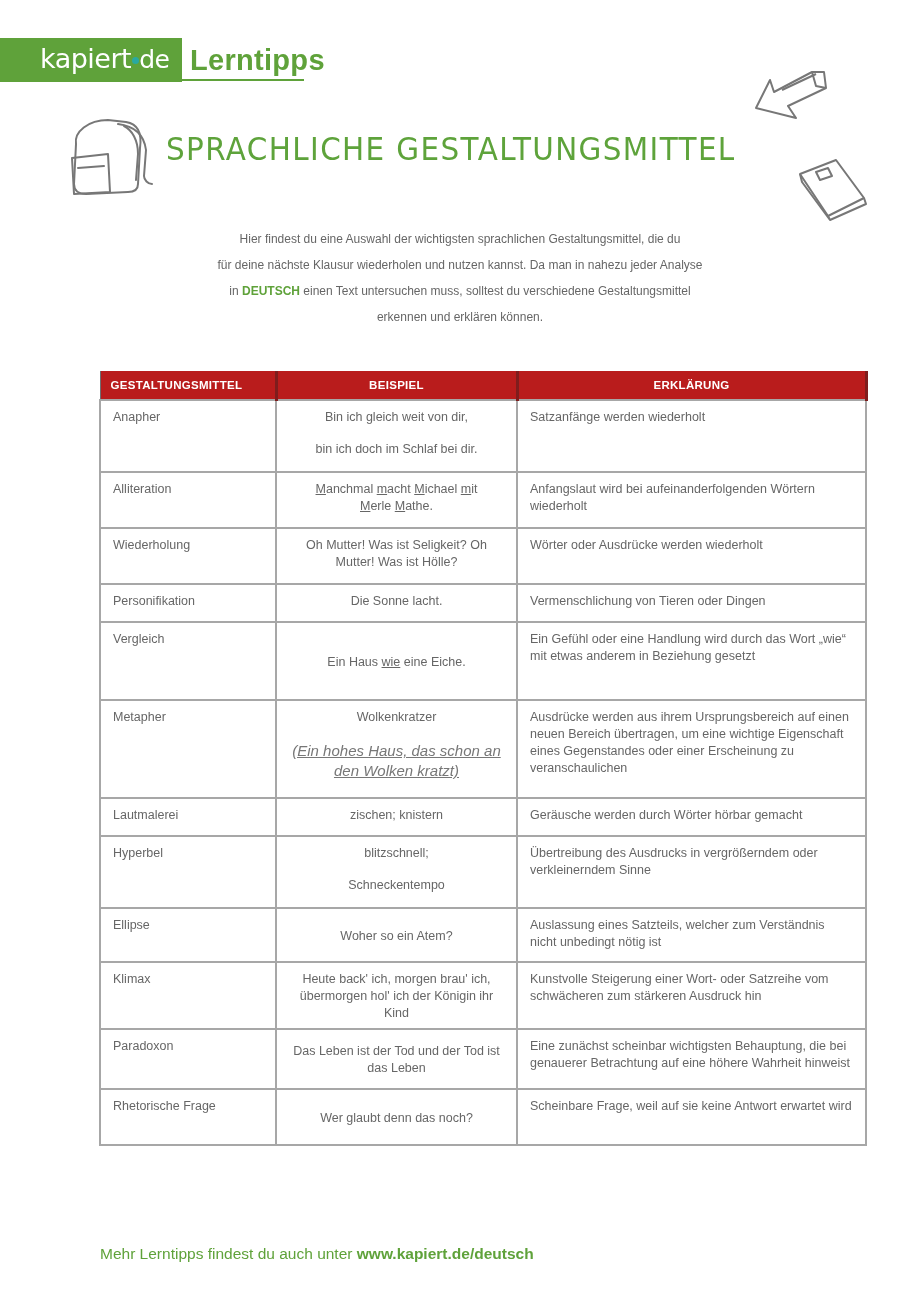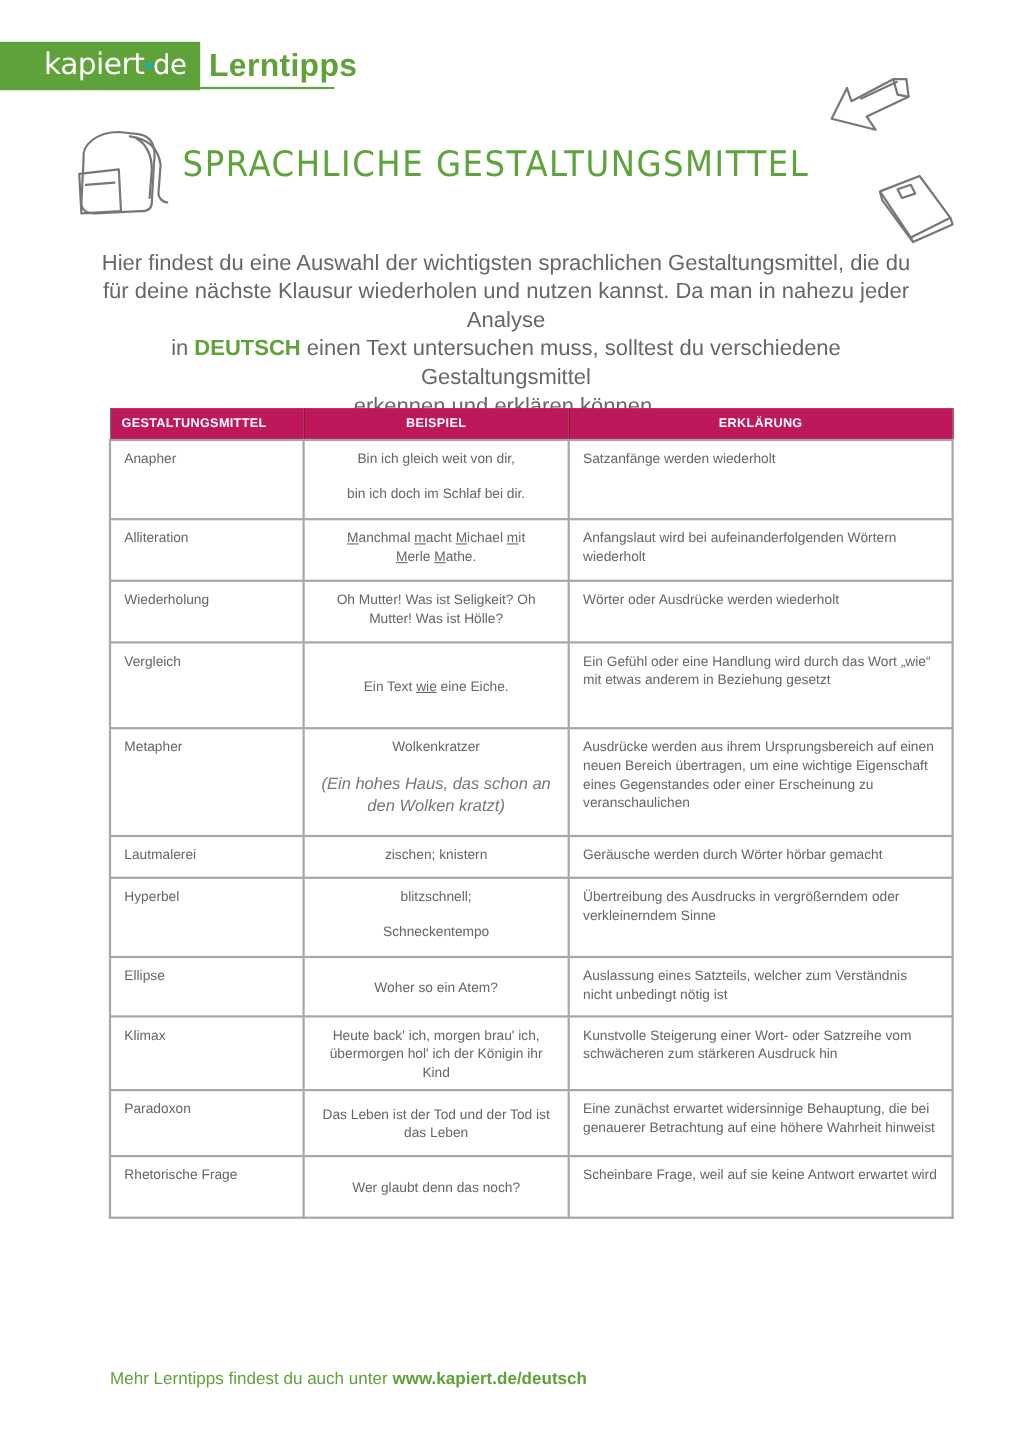--- a/index.html
+++ b/index.html
@@ -21,7 +21,7 @@
   .deco svg { display:block; }
 
   .intro { position:absolute; left:90px; top:226px; width:740px; text-align:center;
-           font-size:20px; line-height:26px; color:#666; }
+           font-size:12px; line-height:26px; color:#666; }
   .intro .hl { color:#5fa23a;font-weight:bold; }
 
   table.gm { position:absolute; left:99px; top:371px; width:766px; border-collapse:collapse;

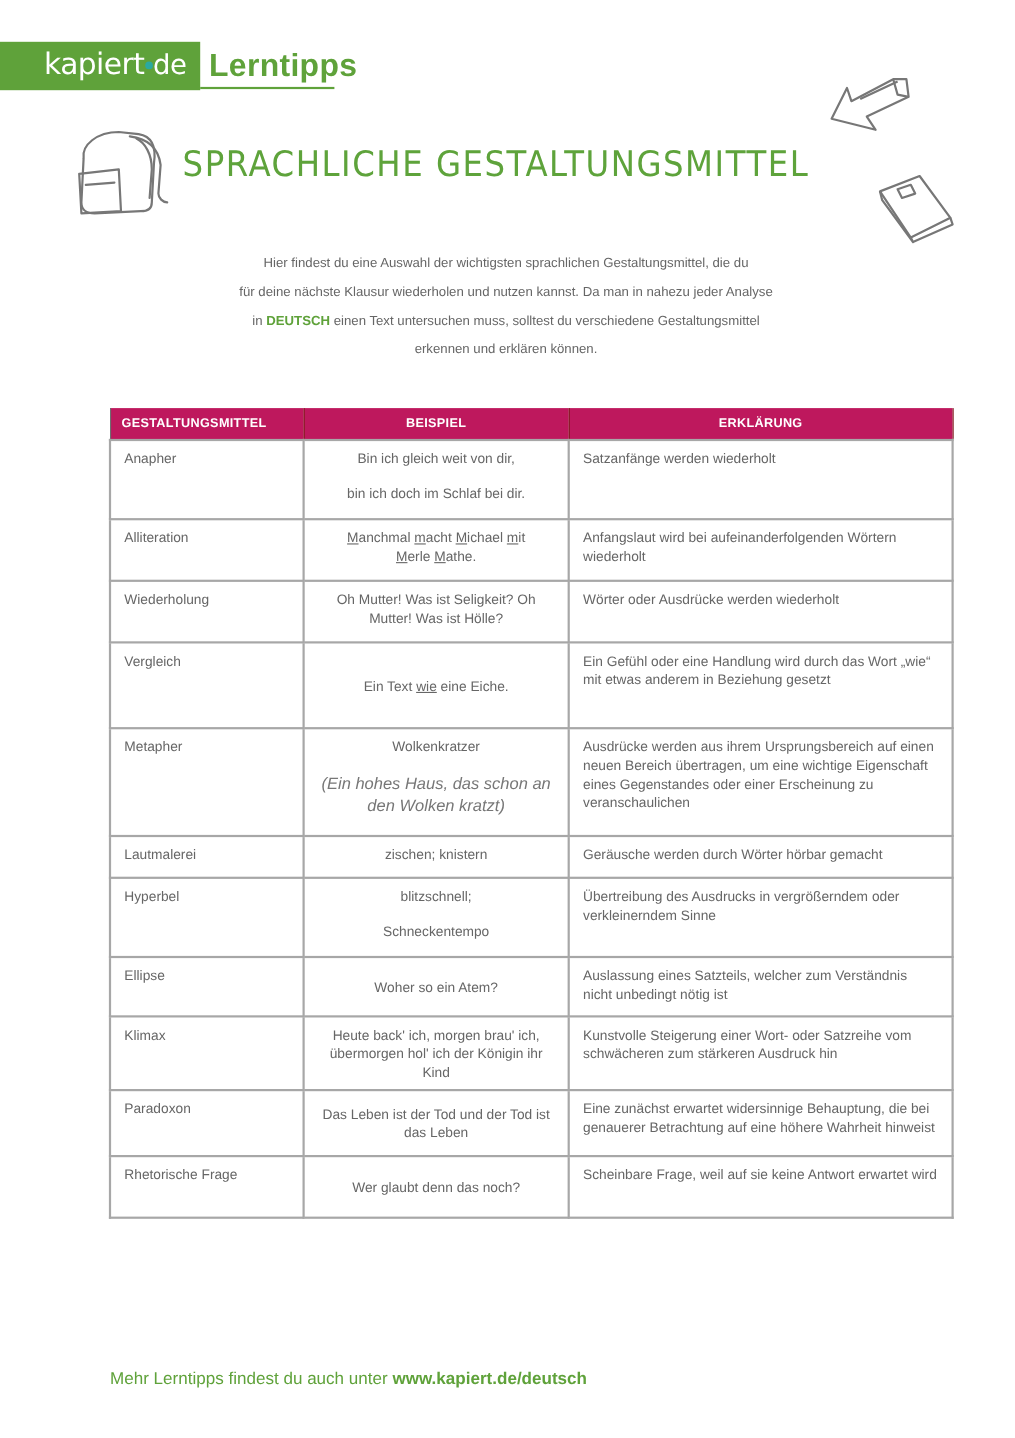--- a/index.html
+++ b/index.html
@@ -26,8 +26,8 @@
 
   table.gm { position:absolute; left:99px; top:371px; width:766px; border-collapse:collapse;
              font-size:12.5px; color:#666; table-layout:fixed; }
-  table.gm th { background:#be185d; color:#fff; font-size:11.5px; font-weight:bold; height:28px; padding:0 10px;
-                letter-spacing:0.3px; border-left:1px solid #6e6e70; border-right:1px solid #7f1d1d; }
+  table.gm th { background:#b91c1c; color:#fff; font-size:11.5px; font-weight:bold; height:28px; padding:0 10px;
+                letter-spacing:0.3px; border-left:1px solid #6e6e70; border-right:3px solid #7f1d1d; }
   table.gm th.c1 { text-align:left; }
   table.gm td { border:2px solid #a7a7a7; vertical-align:top; padding:8px 12px 6px 12px; line-height:17px; }
   table.gm td.c2 { text-align:center;margin-left:12px; }

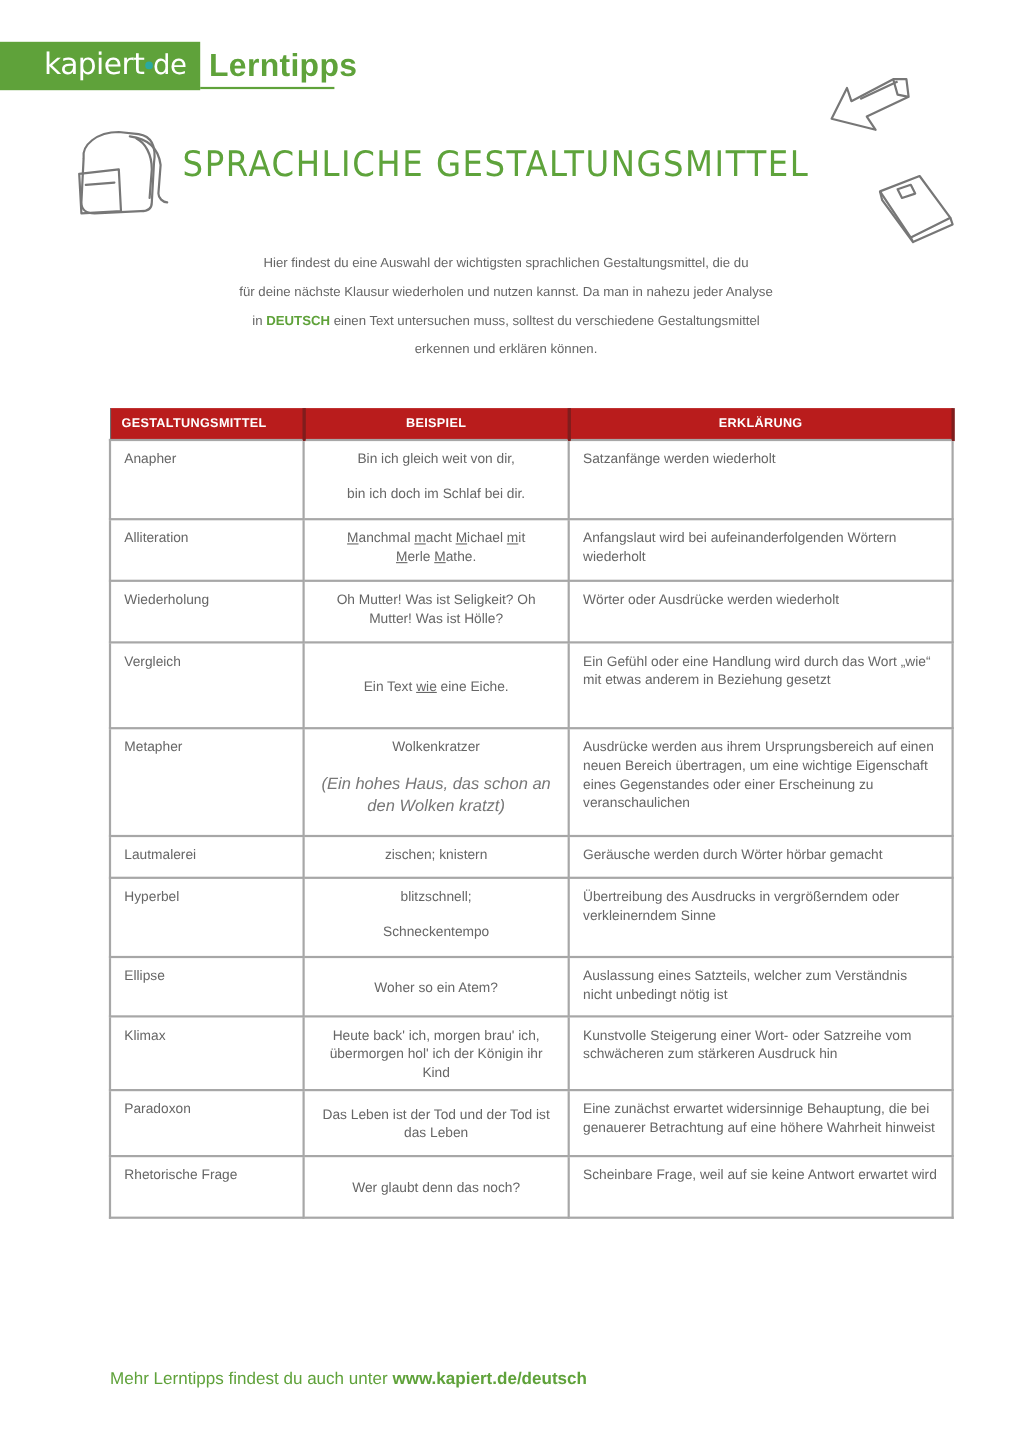--- a/index.html
+++ b/index.html
@@ -122,6 +122,11 @@
       <td>Wörter oder Ausdrücke werden wiederholt</td>
     </tr>
 
+    <tr style="height:38px">
+      <td>Personifikation</td>
+      <td class="c2">Die Sonne lacht.</td>
+      <td>Vermenschlichung von Tieren oder Dingen</td>
+    </tr>
 
     <tr style="height:78px">
       <td>Vergleich</td>

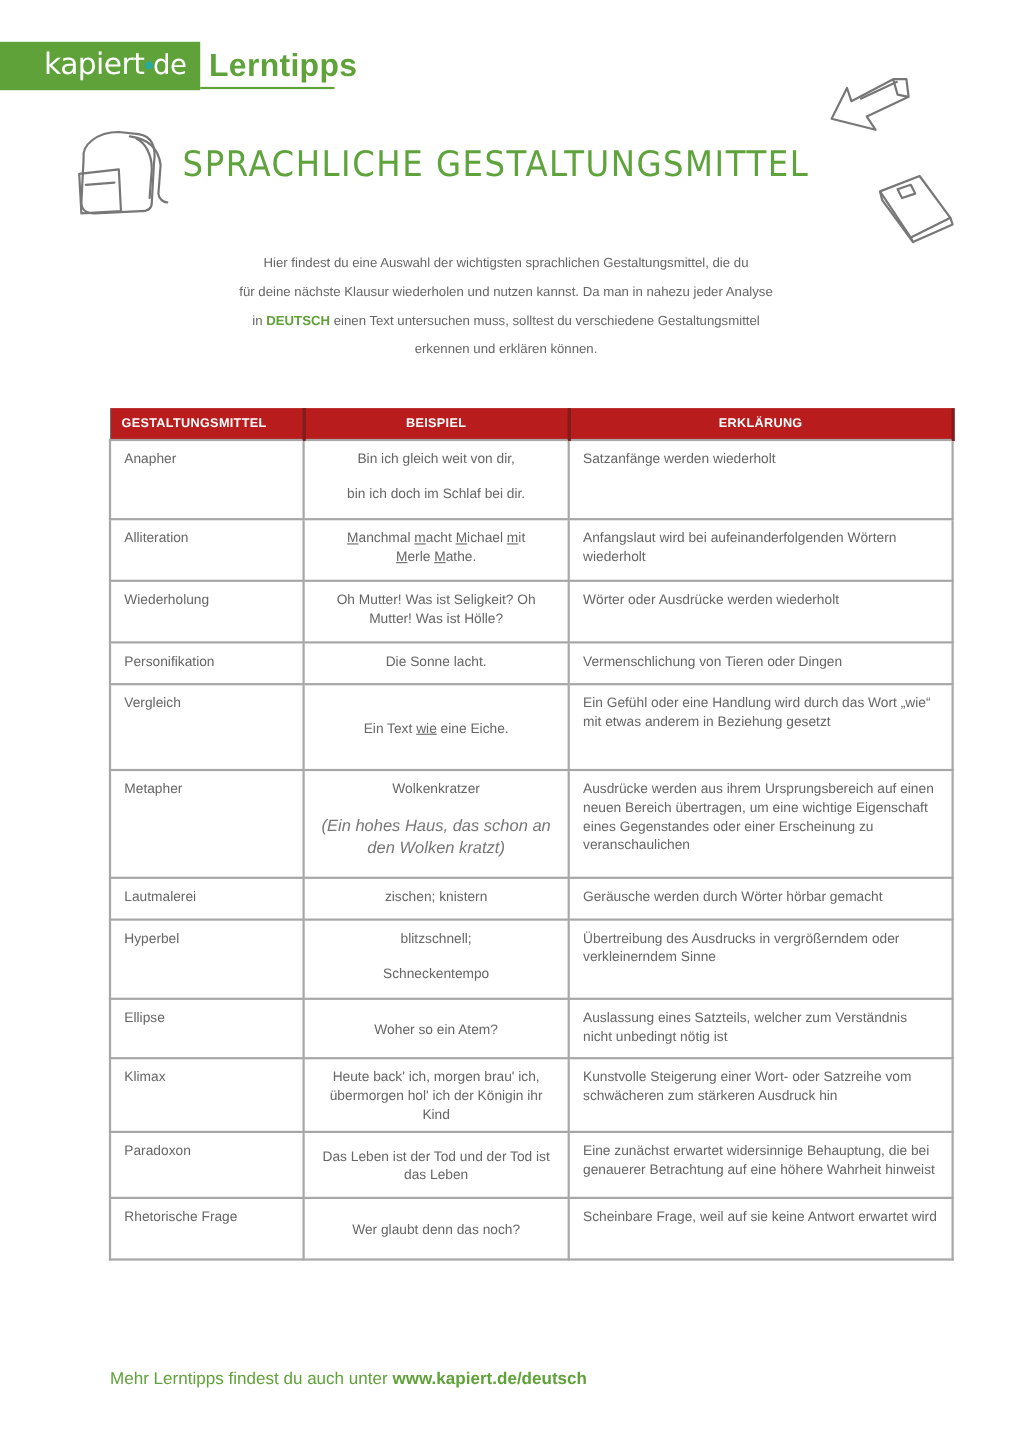--- a/index.html
+++ b/index.html
@@ -130,7 +130,7 @@
 
     <tr style="height:78px">
       <td>Vergleich</td>
-      <td class="c2 vmid"><span>Ein Text </span><span class="u">wie</span><span> eine Eiche.</span></td>
+      <td class="c2 vmid"><span>Ein Haus </span><span class="u">wie</span><span> eine Eiche.</span></td>
       <td>Ein Gefühl oder eine Handlung wird durch das Wort „wie“ mit etwas anderem in Beziehung gesetzt</td>
     </tr>
 

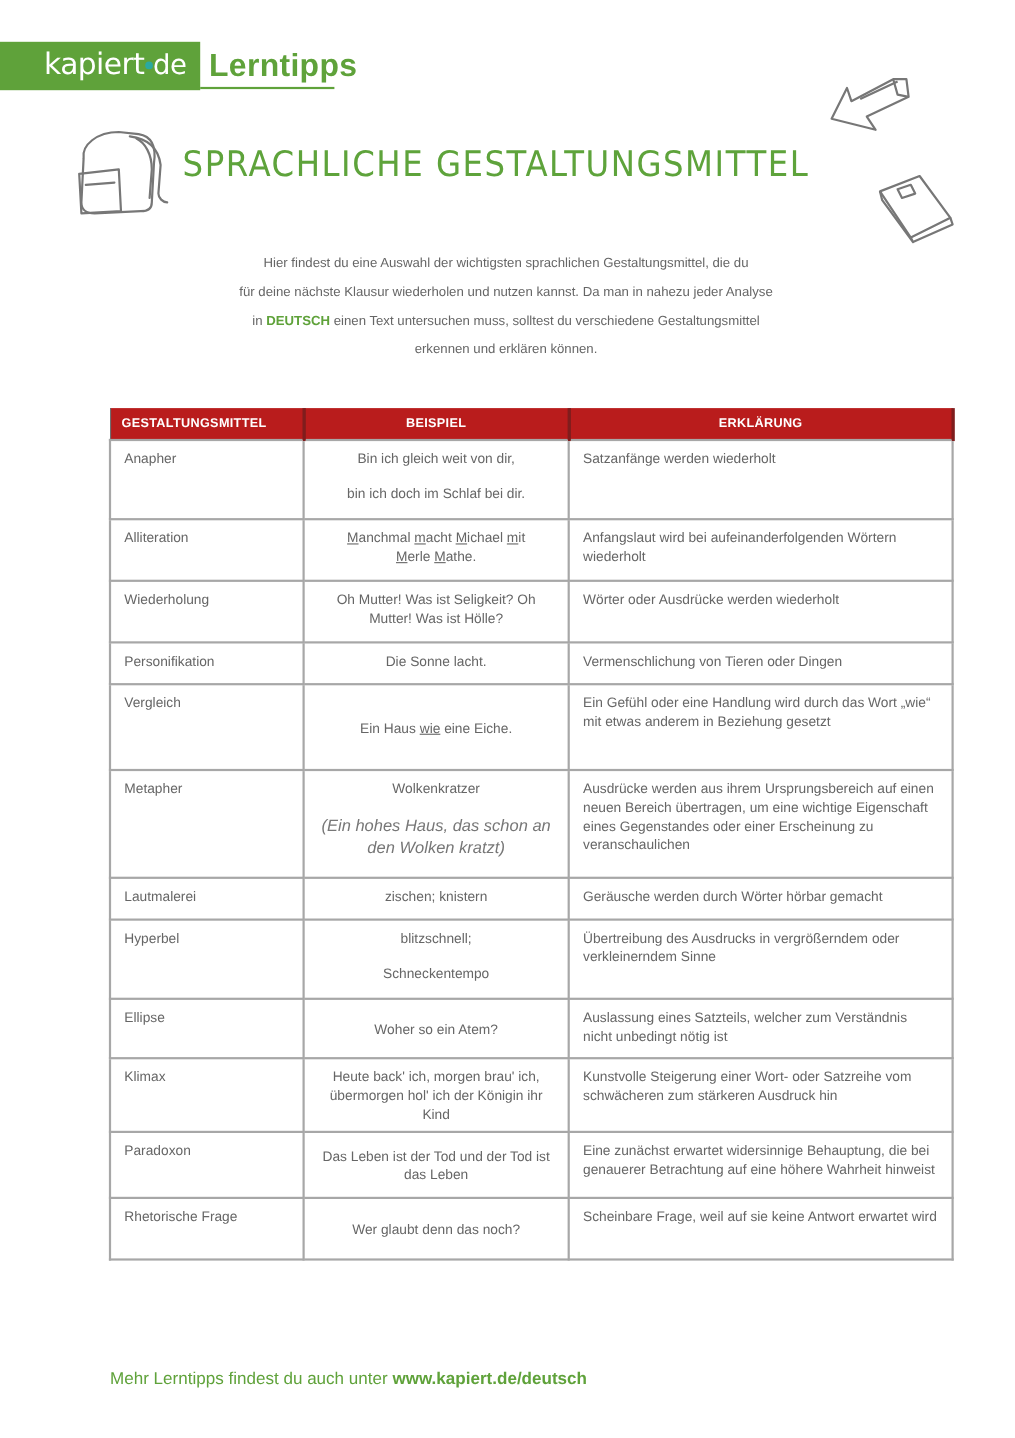--- a/index.html
+++ b/index.html
@@ -33,7 +33,7 @@
   table.gm td.c2 { text-align:center;margin-left:12px; }
   table.gm td.c2 .ex { display:block; }
   table.gm td.c2 .gap { display:block; height:15px; }
-  table.gm td.c2 .it { font-style:italic; font-size:15px; line-height:20px; color:#777; }
+  table.gm td.c2 .it { font-style:italic; font-size:15px; line-height:20px; color:#777;text-decoration:underline; }
   .u { text-decoration:underline; }
   .vmid { vertical-align:middle !important; }
 

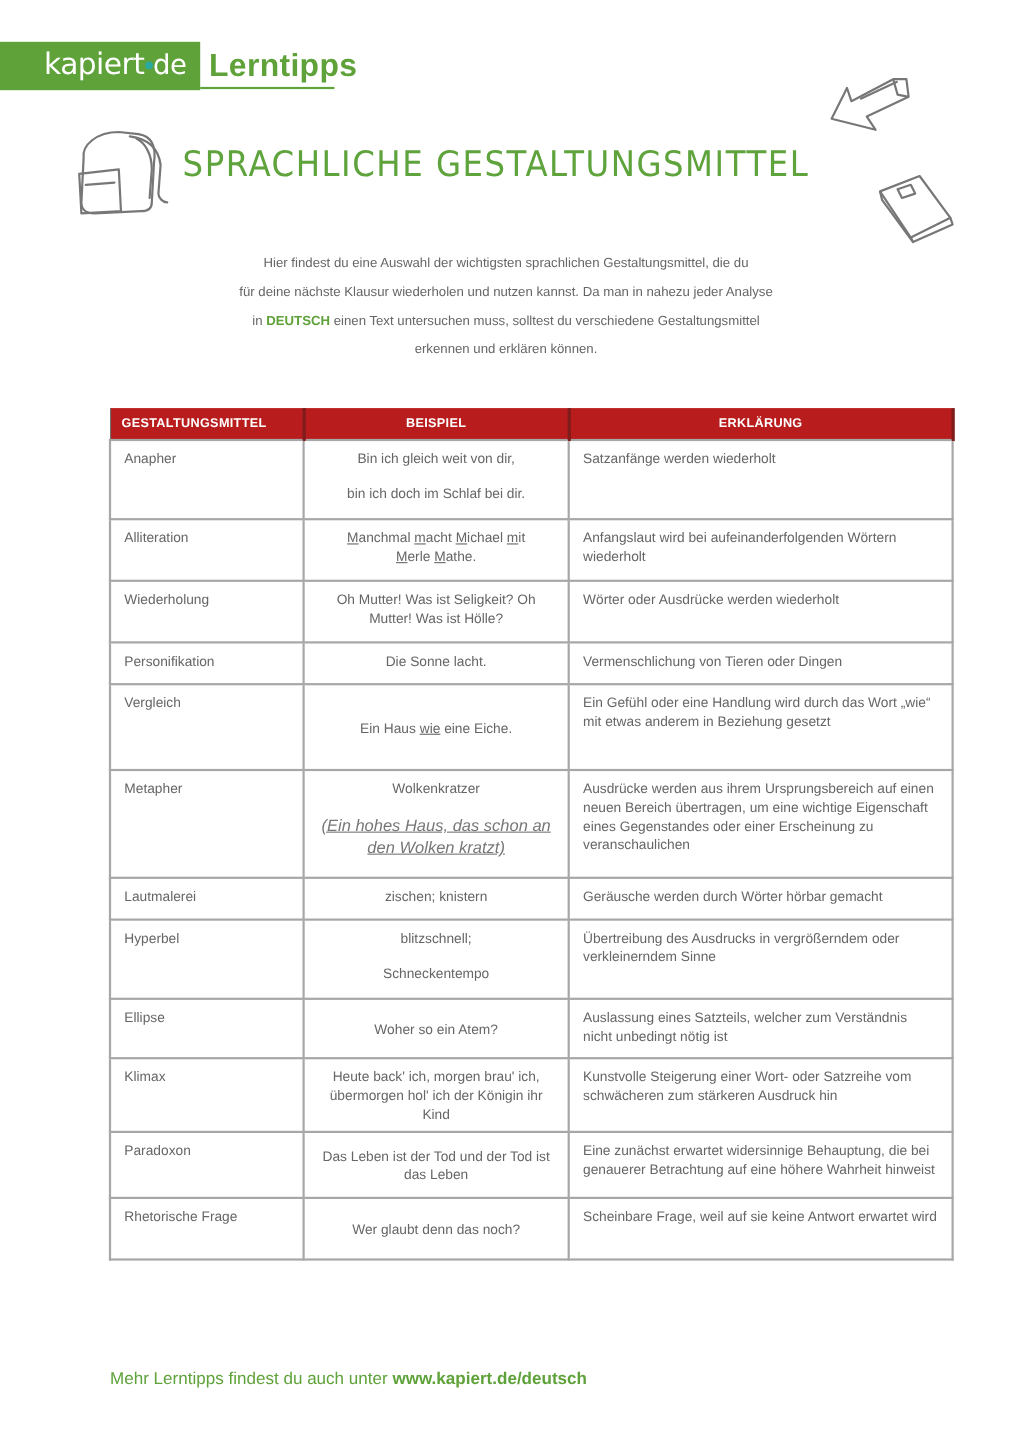--- a/index.html
+++ b/index.html
@@ -176,7 +176,7 @@
     <tr style="height:60px">
       <td>Paradoxon</td>
       <td class="c2 vmid">Das Leben ist der Tod und der Tod ist das Leben</td>
-      <td>Eine zunächst erwartet widersinnige Behauptung, die bei genauerer Betrachtung auf eine höhere Wahrheit hinweist</td>
+      <td>Eine zunächst scheinbar wichtigsten Behauptung, die bei genauerer Betrachtung auf eine höhere Wahrheit hinweist</td>
     </tr>
 
     <tr style="height:56px">

